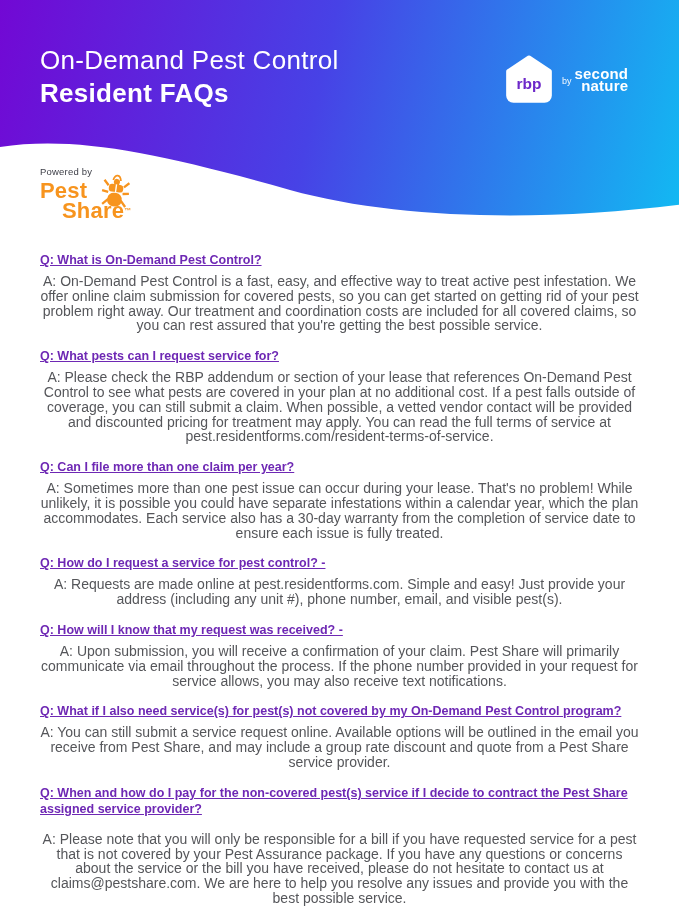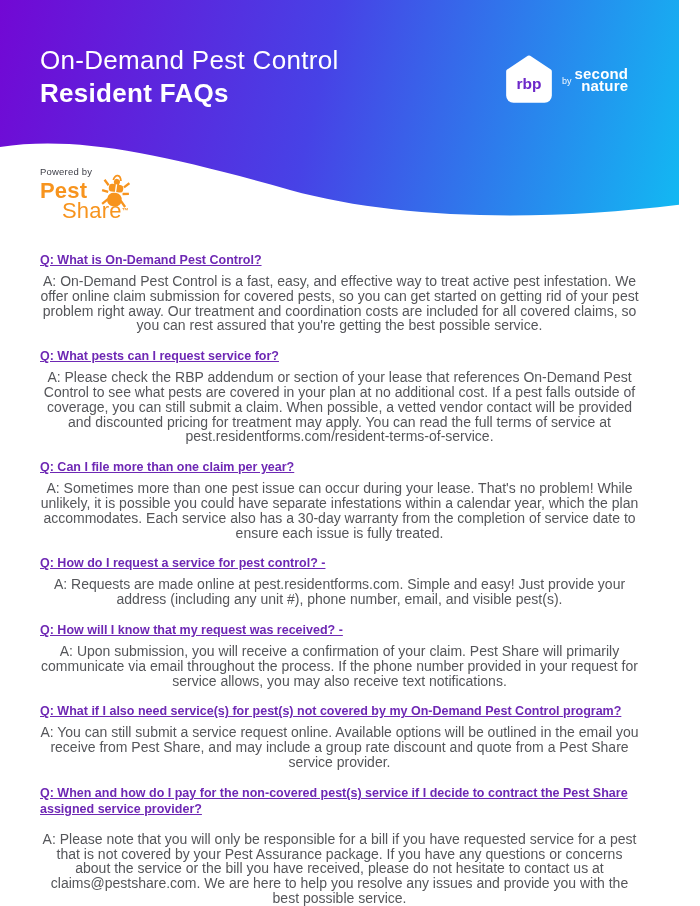--- a/index.html
+++ b/index.html
@@ -27,7 +27,7 @@
   .powered-label{font-size:9.5px;color:#3f4049;letter-spacing:.2px;}
   .ps-word1{font-size:22px;font-weight:700;color:#f7941e;line-height:21px;margin-top:3px;letter-spacing:.2px;}
   .ps-word2-row{margin-left:22px;line-height:20px;}
-  .ps-word2{font-size:22px;font-weight:400;color:#f7941e;letter-spacing:.2px;}
+  .ps-word2{font-size:22px;font-weight:700;color:#f7941e;letter-spacing:.2px;}
   .tm{font-size:7px;color:#f7941e;vertical-align:top;font-weight:700;}
   .bug{position:absolute;left:61px;top:7px;width:29px;height:38px;}
   

